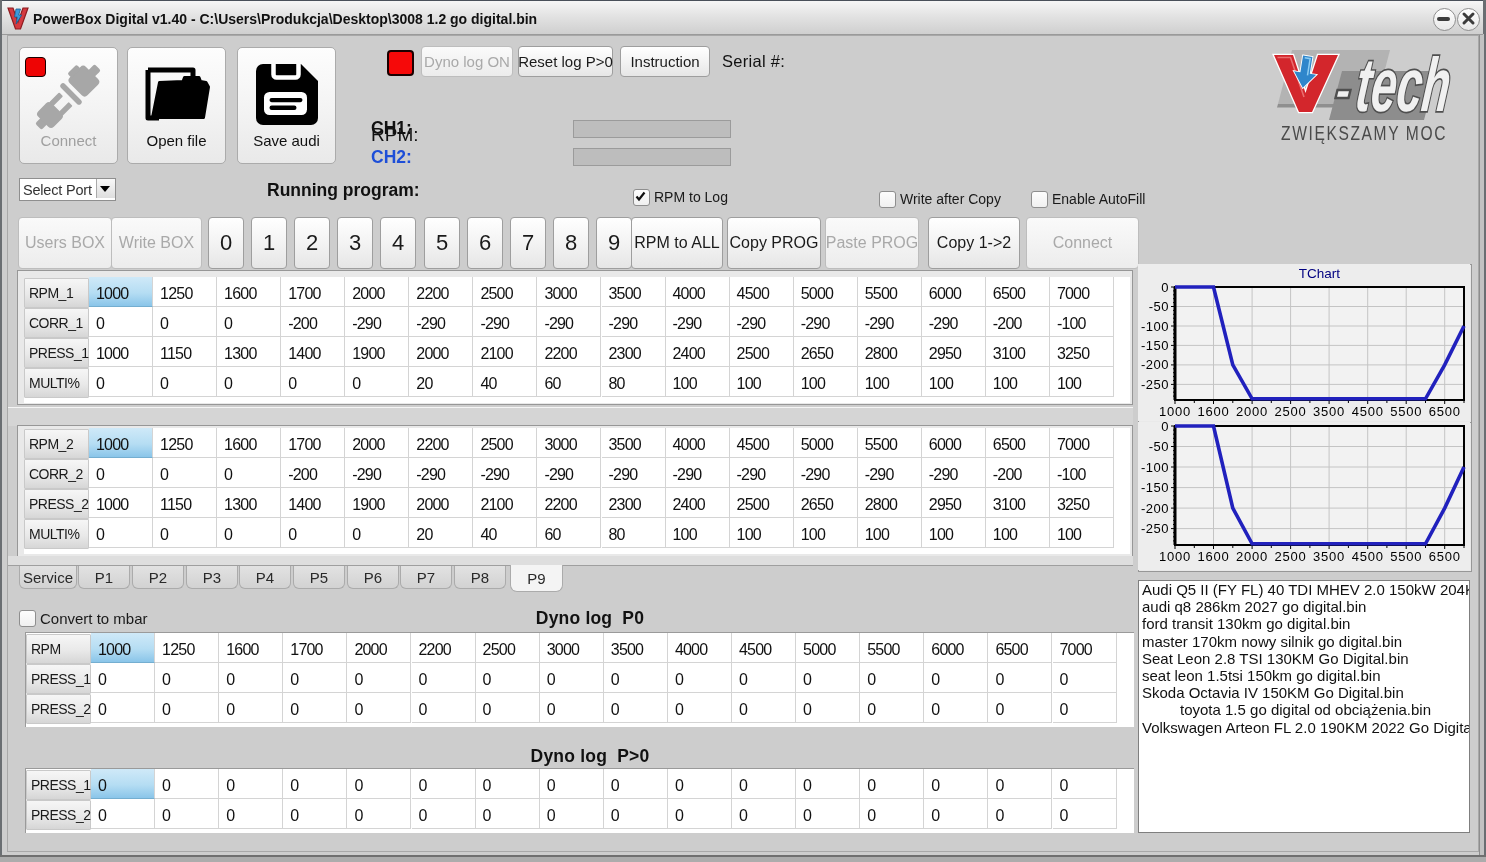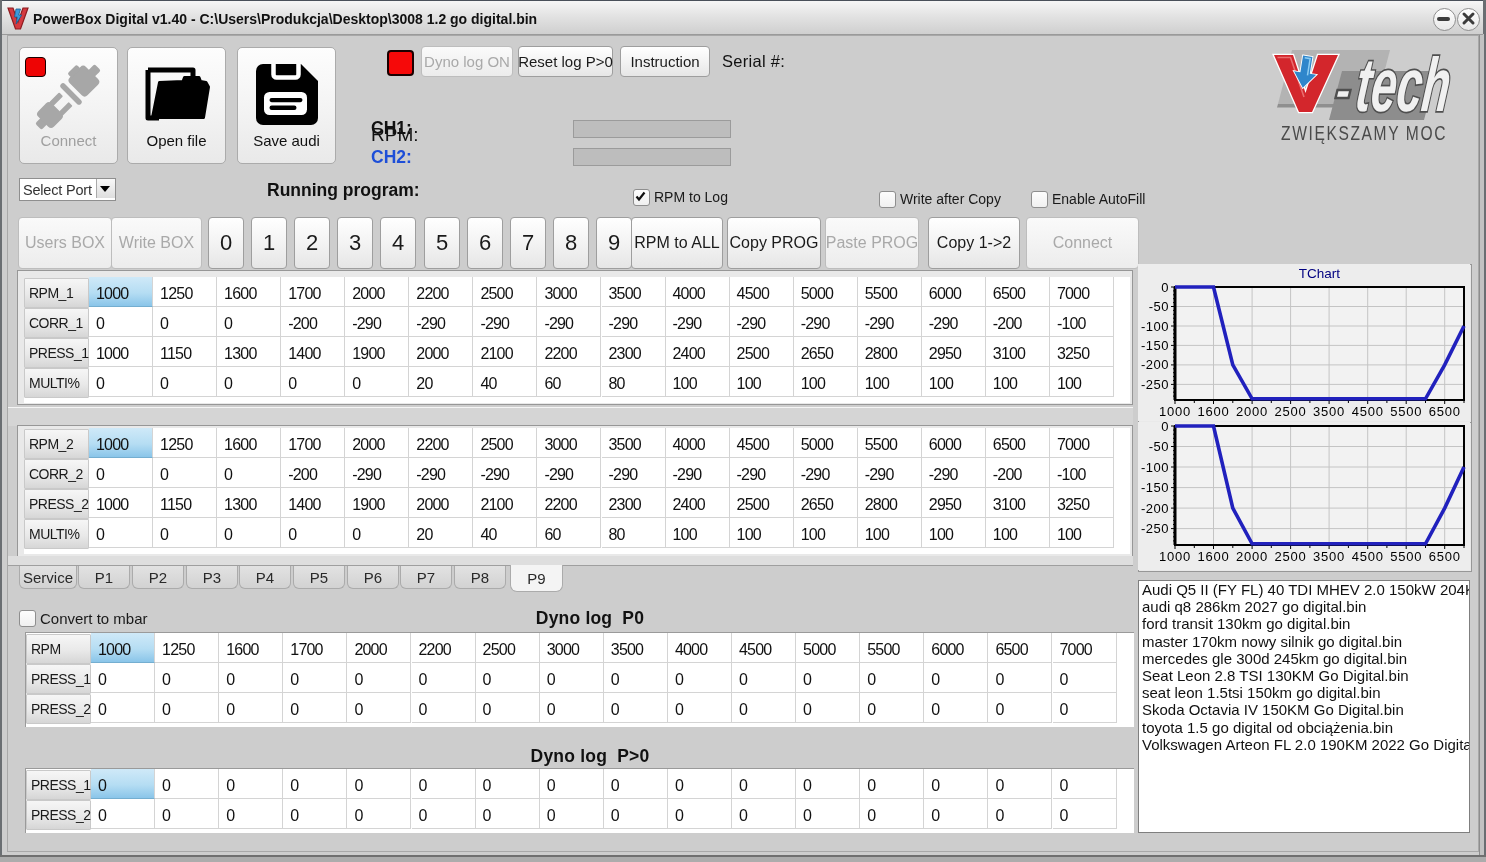--- a/index.html
+++ b/index.html
@@ -582,7 +582,6 @@
     <div style="height:17.2px;">audi q8 286km 2027 go digital.bin</div>
     <div style="height:17.2px;">ford transit 130km go digital.bin</div>
     <div style="height:17.2px;">master 170km nowy silnik go digital.bin</div>
-    <div style="height:17.2px;">mercedes gle 300d 245km go digital.bin</div>
     <div style="height:17.2px;">Seat Leon 2.8 TSI 130KM Go Digital.bin</div>
     <div style="height:17.2px;">seat leon 1.5tsi 150km go digital.bin</div>
     <div style="height:17.2px;">Skoda Octavia IV 150KM Go Digital.bin</div>

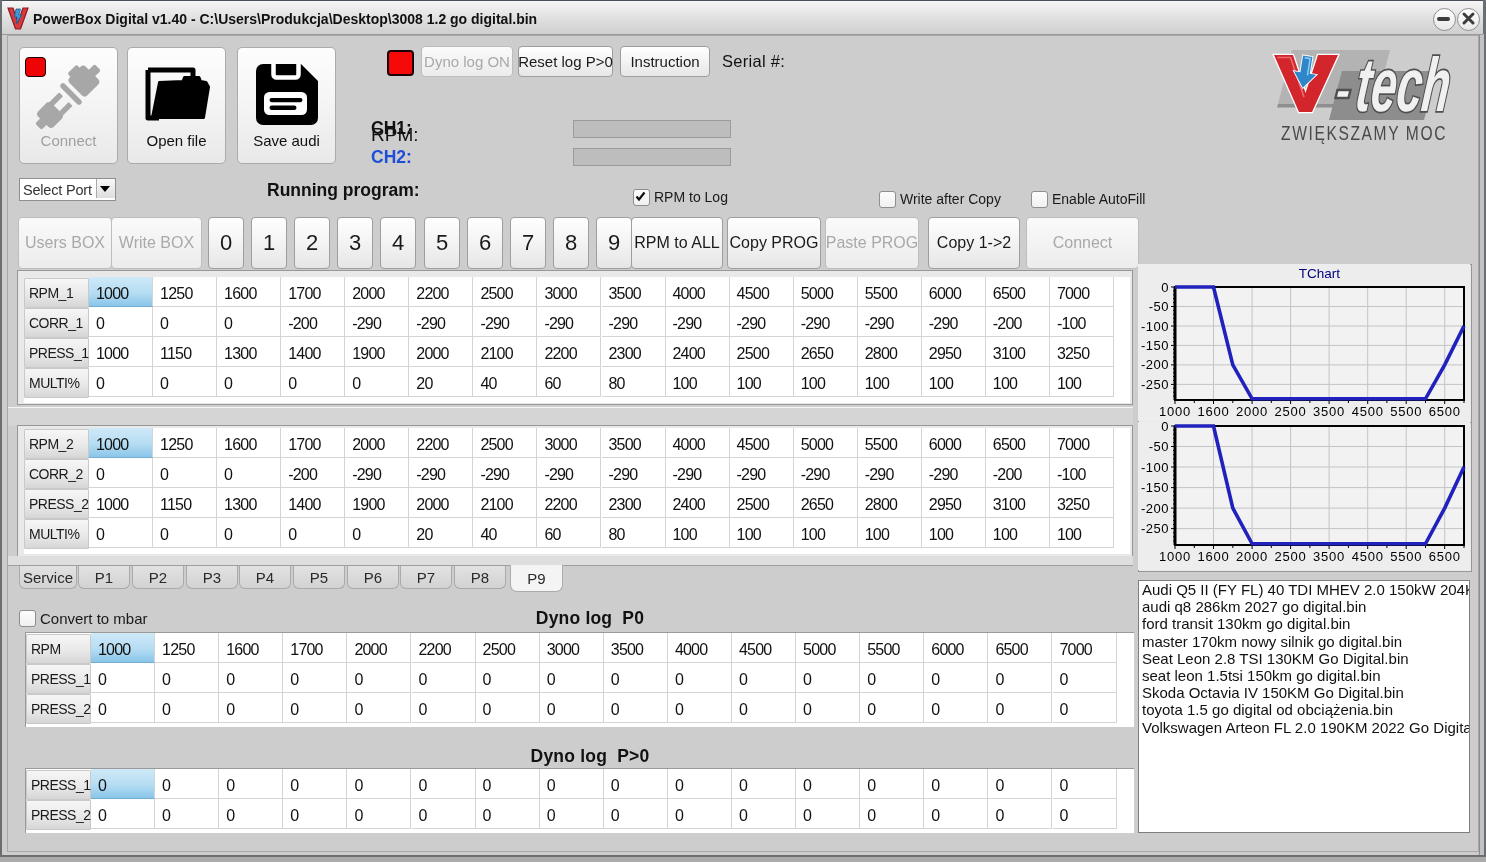--- a/index.html
+++ b/index.html
@@ -585,7 +585,7 @@
     <div style="height:17.2px;">Seat Leon 2.8 TSI 130KM Go Digital.bin</div>
     <div style="height:17.2px;">seat leon 1.5tsi 150km go digital.bin</div>
     <div style="height:17.2px;">Skoda Octavia IV 150KM Go Digital.bin</div>
-    <div style="height:17.2px;">toyota 1.5 go digital od obciążenia.bin</div>
+    <div style="height:17.2px;text-align:center;">toyota 1.5 go digital od obciążenia.bin</div>
     <div style="height:17.2px;">Volkswagen Arteon FL 2.0 190KM 2022 Go Digital Au</div>
   </div>
 <svg class="abs" style="left:1260px;top:40px;" width="226" height="120" viewBox="0 0 226 120">

